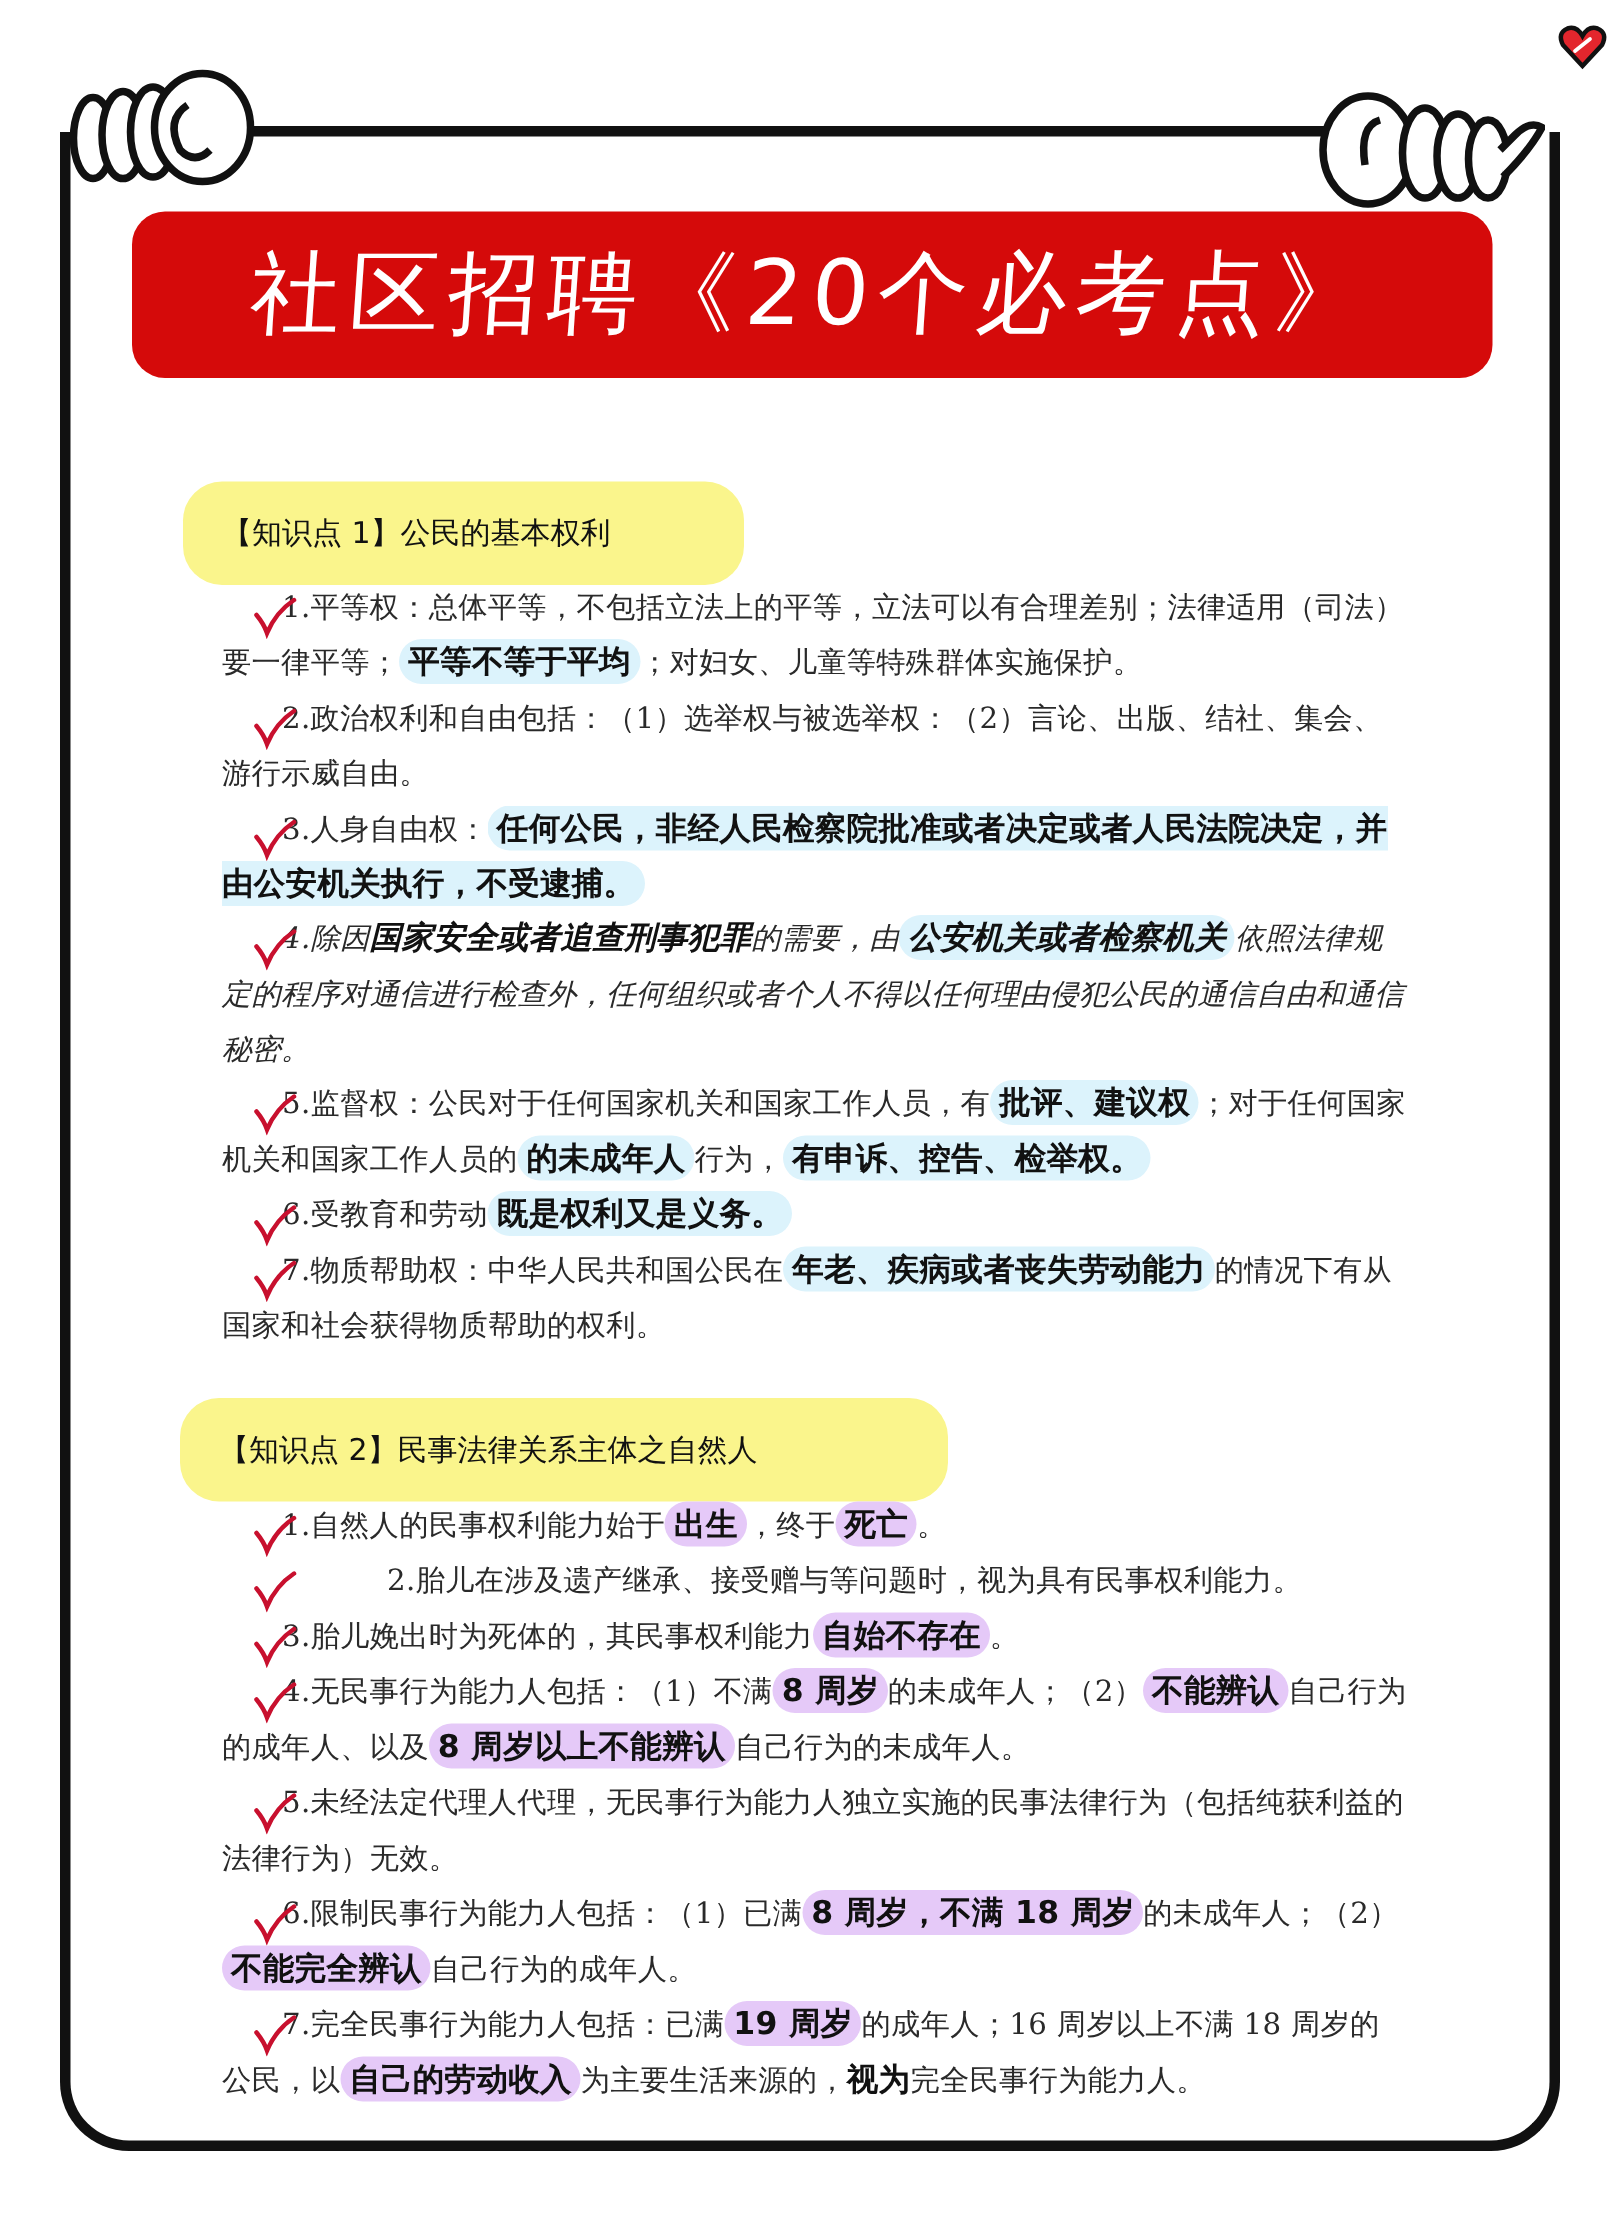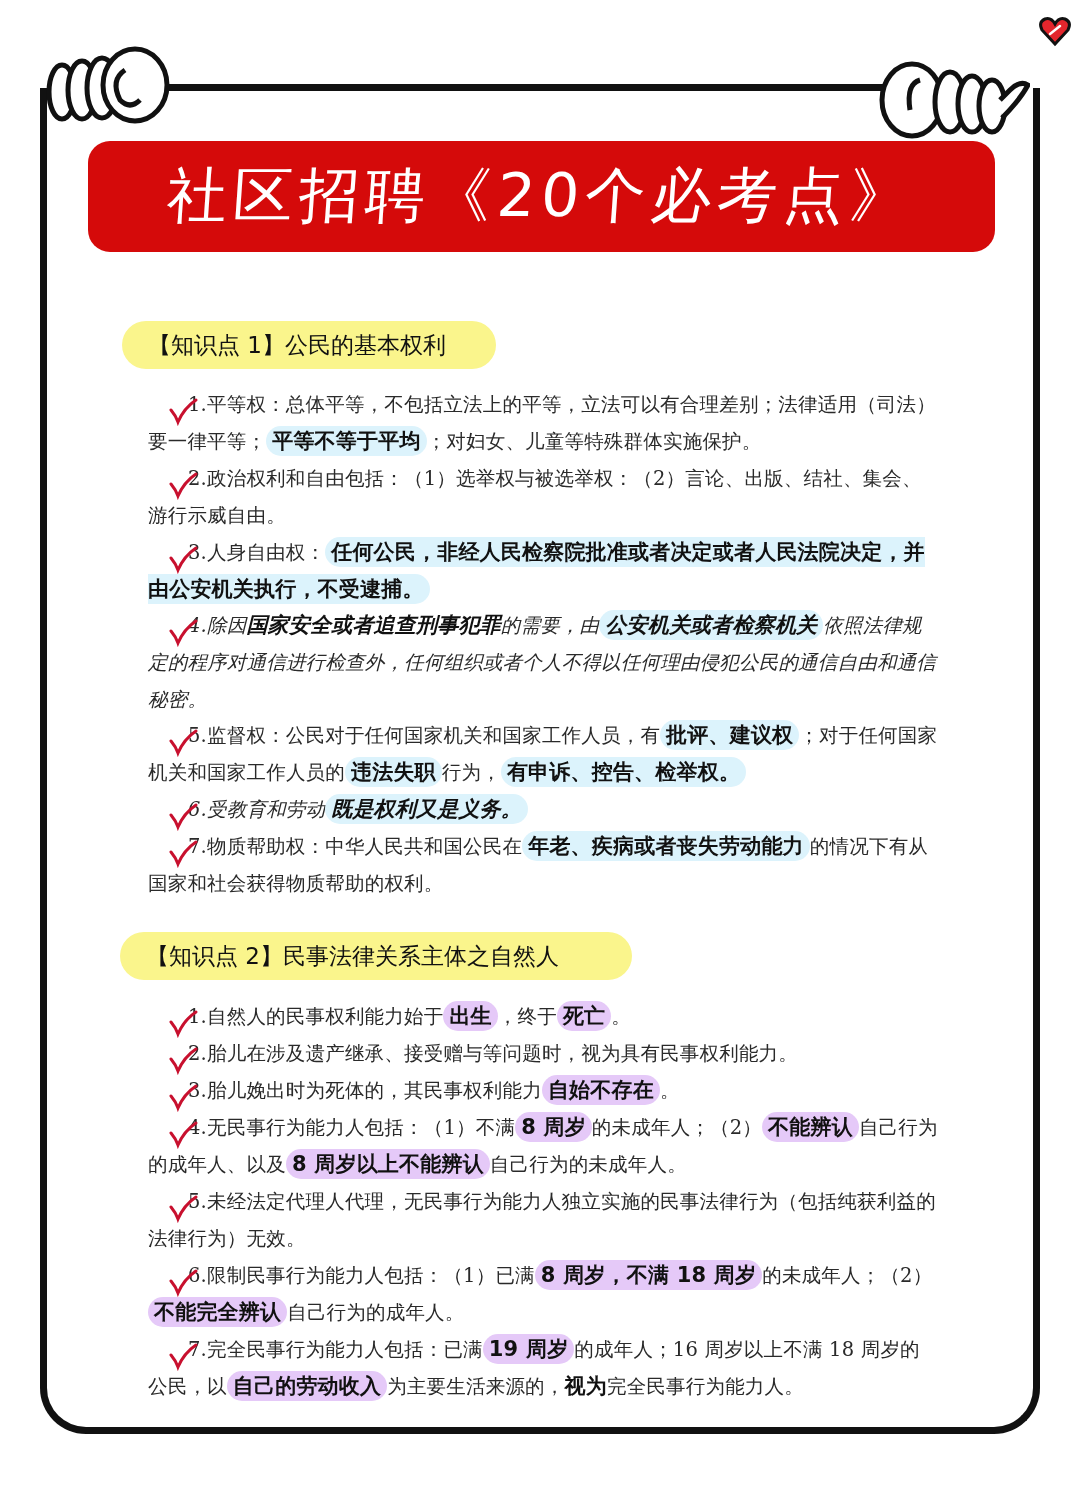--- a/index.html
+++ b/index.html
@@ -21,9 +21,9 @@
             background: #d50a0a; border-radius: 22px; display: flex; align-items: center; justify-content: center; }
   .banner-title { color: #ffffff; font-family: "DejaVu Sans", sans-serif; font-size: 60px; letter-spacing: 6px;
                   font-weight: normal; transform: skewX(-4deg); }
-  .section-head { position: absolute; height: 48px; background: #faf58c; border-radius: 26px;
+  .section-head { position: absolute; height: 69px; background: #faf58c; border-radius: 26px;
                   display: flex; align-items: center; padding-left: 26px; box-sizing: border-box;
-                  font-family: "DejaVu Sans", sans-serif; font-size: 23px; color: #111; }
+                  font-family: "DejaVu Sans", sans-serif; font-size: 20px; color: #111; }
   .para { position: absolute; left: 148px; width: 790px; font-size: 19.5px; line-height: 37px;
           letter-spacing: 0.2px; }
   .run-b { font-weight: bold; font-family: "DejaVu Sans", sans-serif; color: #111; font-size: 21px; }

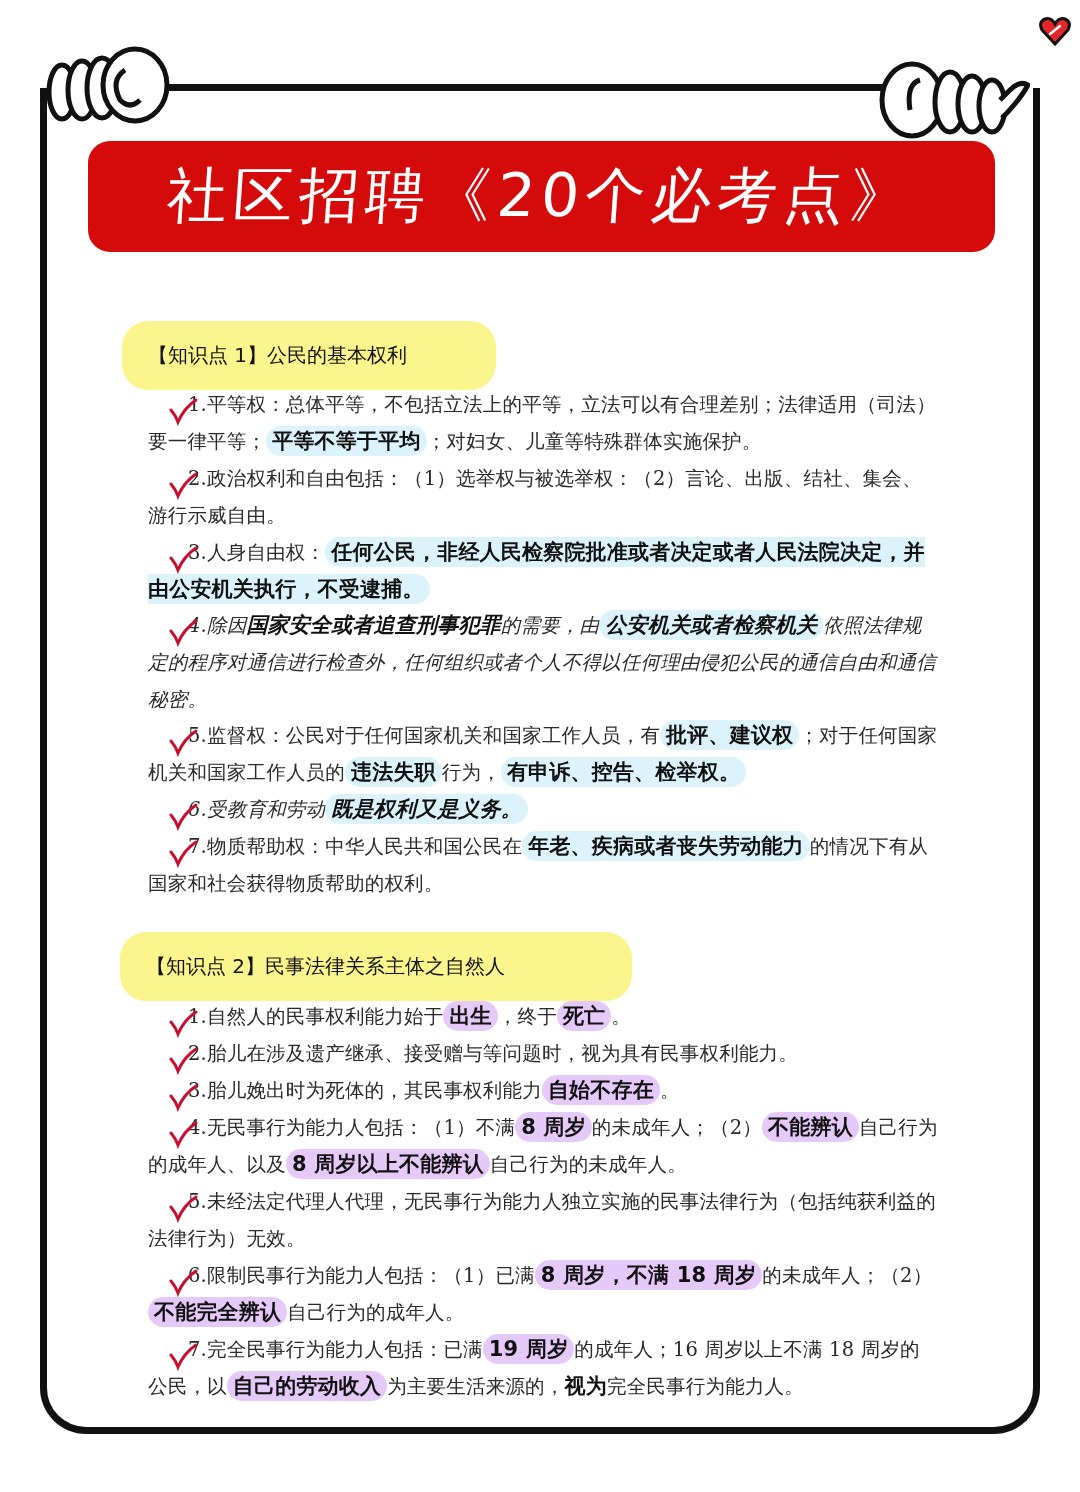--- a/index.html
+++ b/index.html
@@ -97,7 +97,7 @@
         <path d="M3 12 Q8 18 10 24 Q16 10 28 2" fill="none" stroke="#c8102e" stroke-width="3" stroke-linecap="round"></path>
       </svg></span>
     <div class="para" style="top: 717px;">
-      <div style="text-indent: 40px;"><span>5.监督权：公民对于任何国家机关和国家工作人员，有</span><span class="run-b hl-blue">批评、建议权</span><span>；对于任何国家机关和国家工作人员的</span><span class="run-b hl-blue">违法失职</span><span>行为，</span><span class="run-b hl-blue">有申诉、控告、检举权。</span></div>
+      <div style="text-indent: 40px;"><span>5.监督权：公民对于任何国家机关和国家工作人员，有</span><span class="run-b hl-blue">批评、建议权</span><span>；对于任何国家机关和国家工作人员的</span><span class="run-b hl-blue">的未成年人</span><span>行为，</span><span class="run-b hl-blue">有申诉、控告、检举权。</span></div>
     </div>
     <span class="check" style="left: 168px; top: 729px;"><svg width="30" height="28" viewBox="0 0 30 28">
         <path d="M3 12 Q8 18 10 24 Q16 10 28 2" fill="none" stroke="#c8102e" stroke-width="3" stroke-linecap="round"></path>

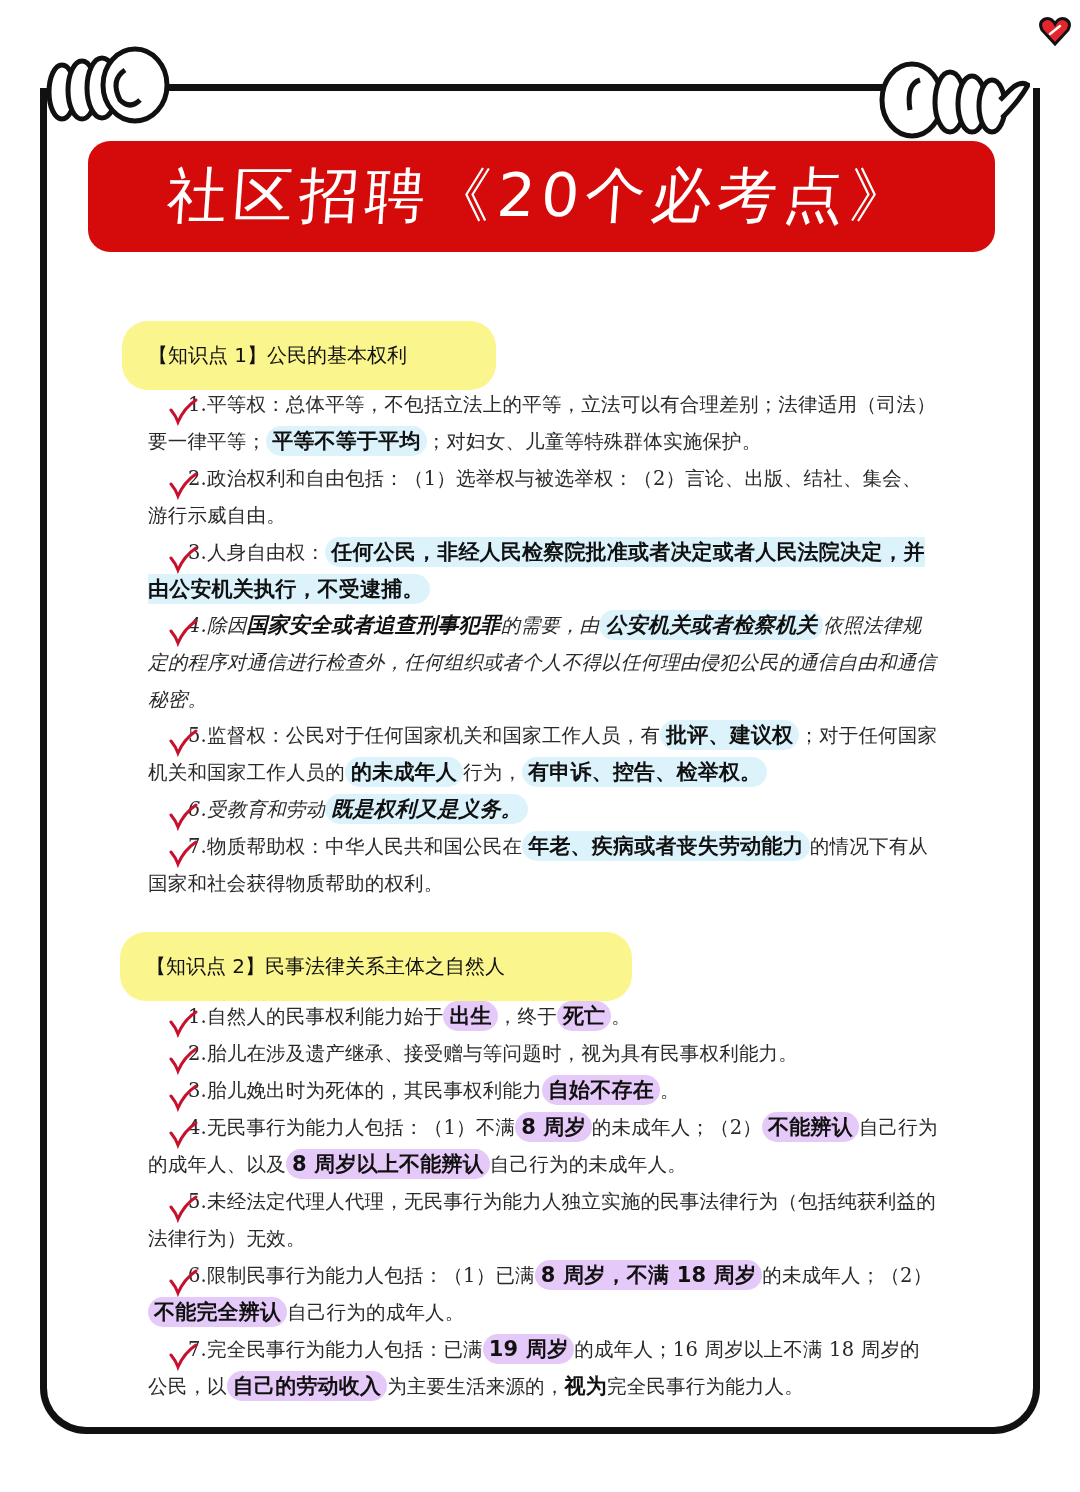--- a/index.html
+++ b/index.html
@@ -102,7 +102,7 @@
     <span class="check" style="left: 168px; top: 729px;"><svg width="30" height="28" viewBox="0 0 30 28">
         <path d="M3 12 Q8 18 10 24 Q16 10 28 2" fill="none" stroke="#c8102e" stroke-width="3" stroke-linecap="round"></path>
       </svg></span>
-    <div class="para" style="top: 791px; font-style: italic;">
+    <div class="para" style="top: 791px;">
       <div style="text-indent: 40px;"><span>6.受教育和劳动</span><span class="run-b hl-blue">既是权利又是义务。</span></div>
     </div>
     <span class="check" style="left: 168px; top: 803px;"><svg width="30" height="28" viewBox="0 0 30 28">

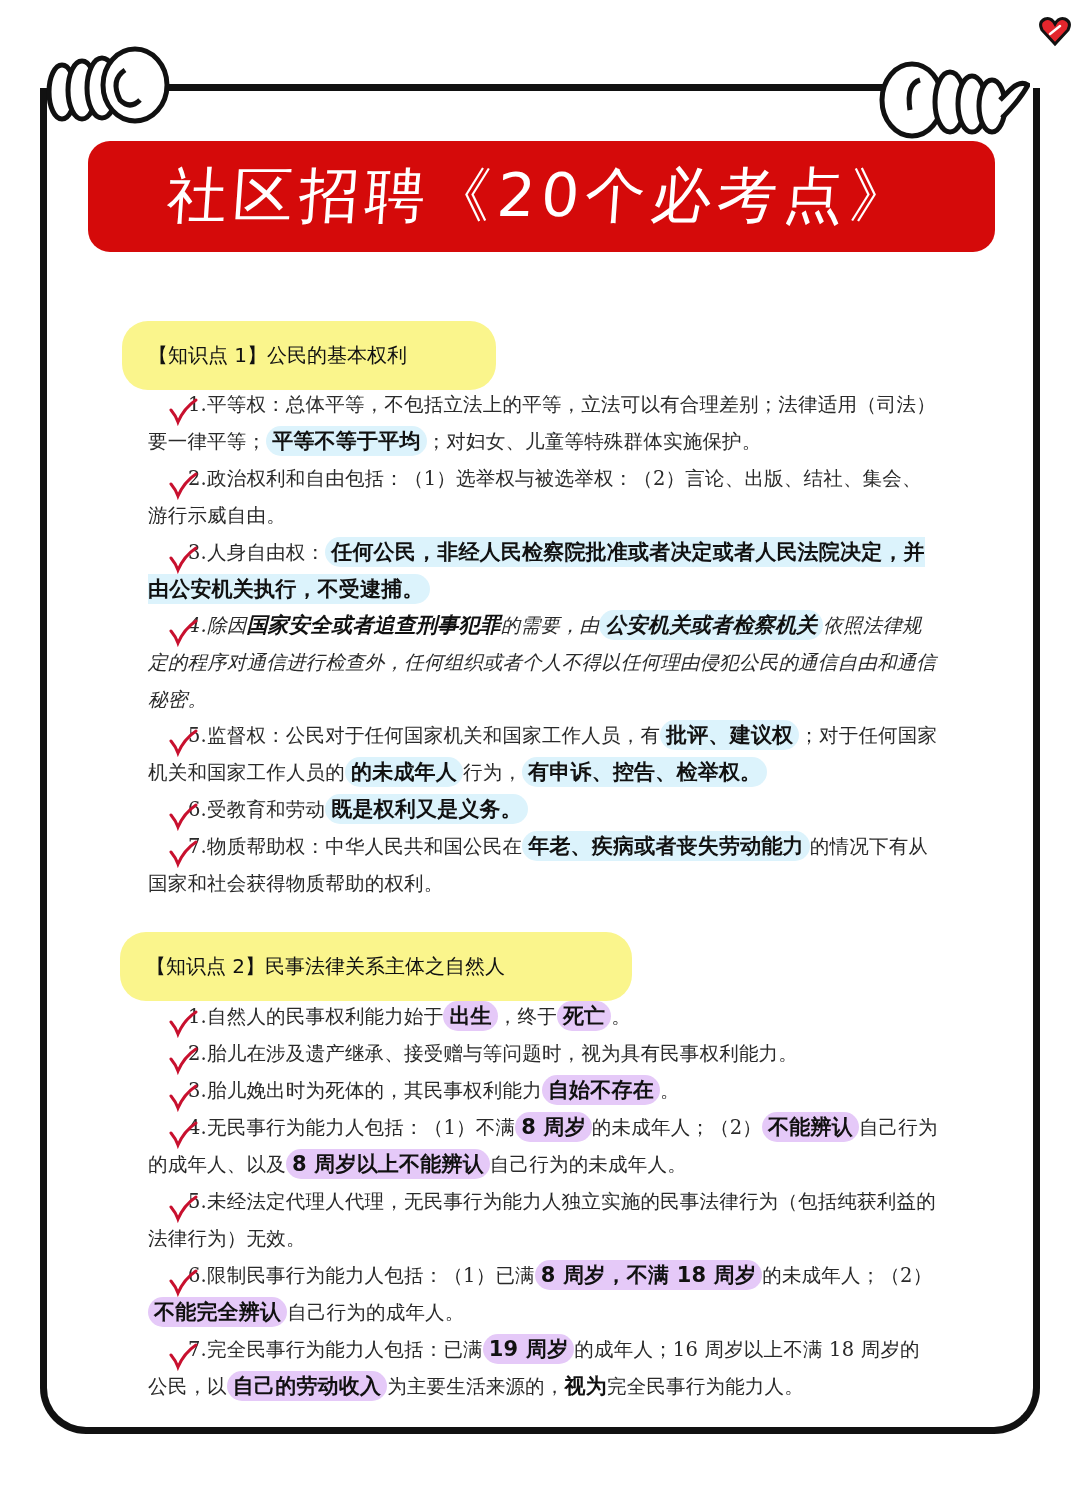--- a/index.html
+++ b/index.html
@@ -128,7 +128,7 @@
         <path d="M3 12 Q8 18 10 24 Q16 10 28 2" fill="none" stroke="#c8102e" stroke-width="3" stroke-linecap="round"></path>
       </svg></span>
     <div class="para" style="top: 1035px;">
-      <div style="text-indent: 40px;"><span>2.胎儿在涉及遗产继承、接受赠与等问题时，视为具有民事权利能力。</span></div>
+      <div style="text-indent: 40px; text-align: center;"><span>2.胎儿在涉及遗产继承、接受赠与等问题时，视为具有民事权利能力。</span></div>
     </div>
     <span class="check" style="left: 168px; top: 1047px;"><svg width="30" height="28" viewBox="0 0 30 28">
         <path d="M3 12 Q8 18 10 24 Q16 10 28 2" fill="none" stroke="#c8102e" stroke-width="3" stroke-linecap="round"></path>

